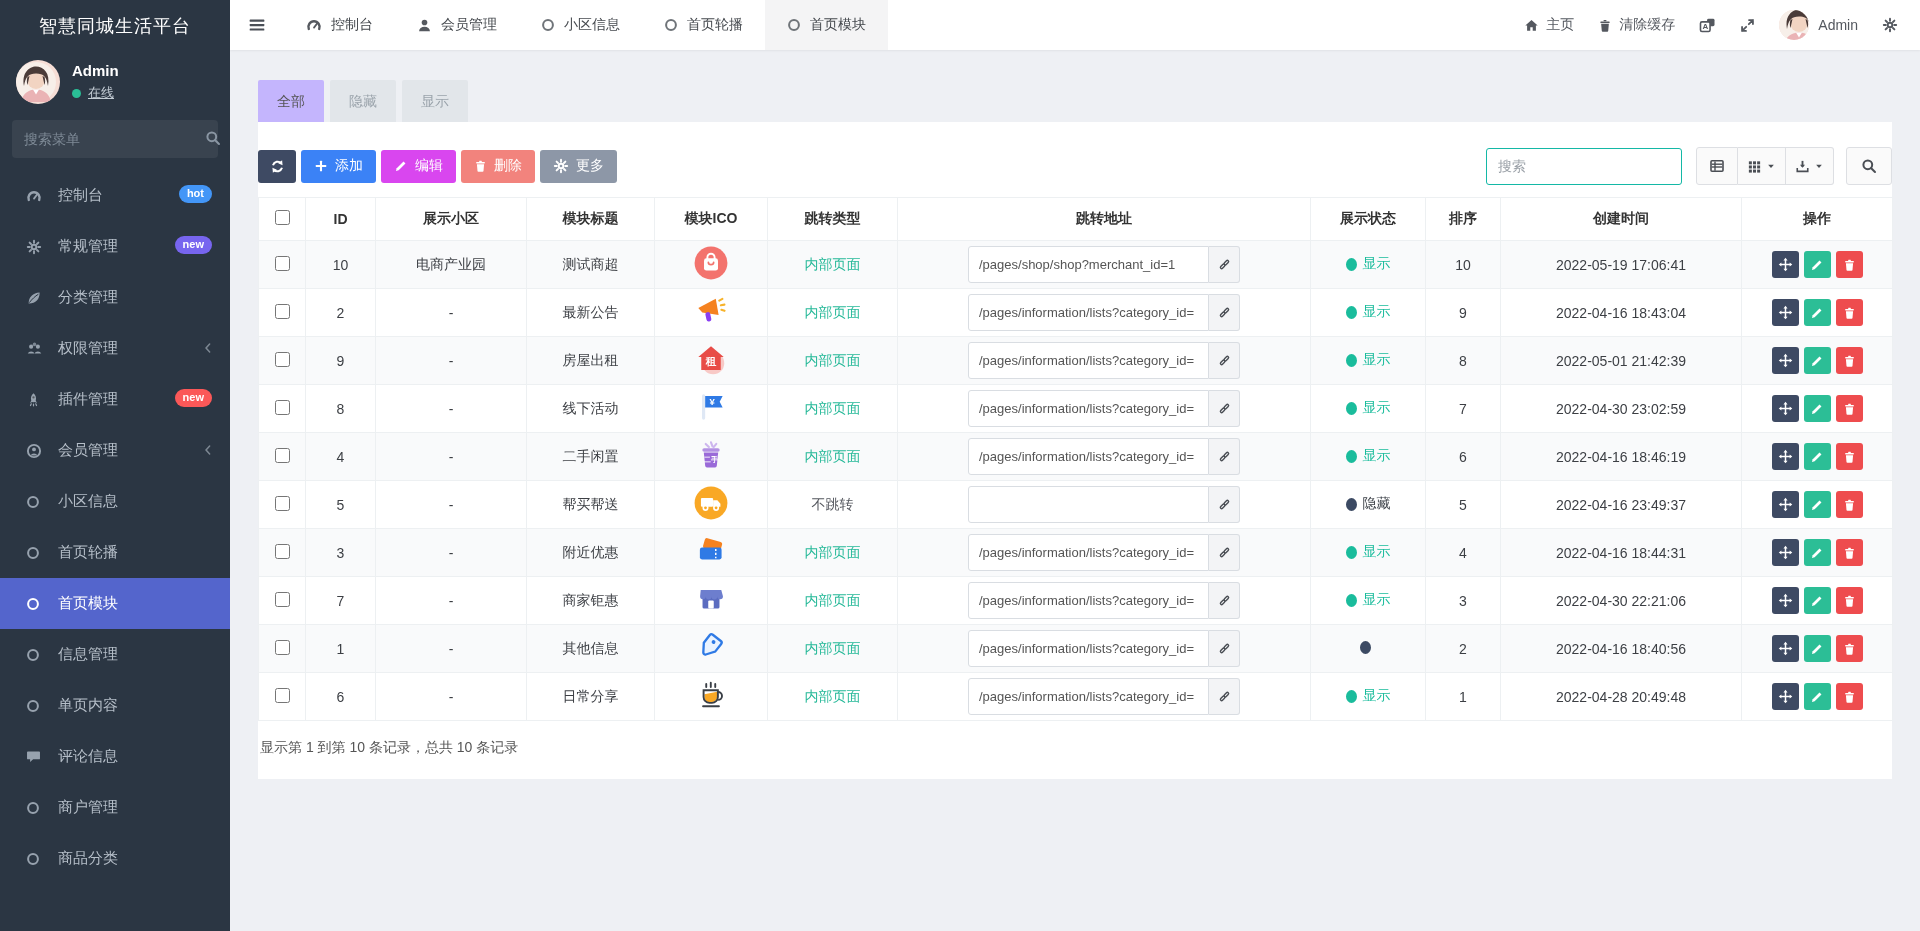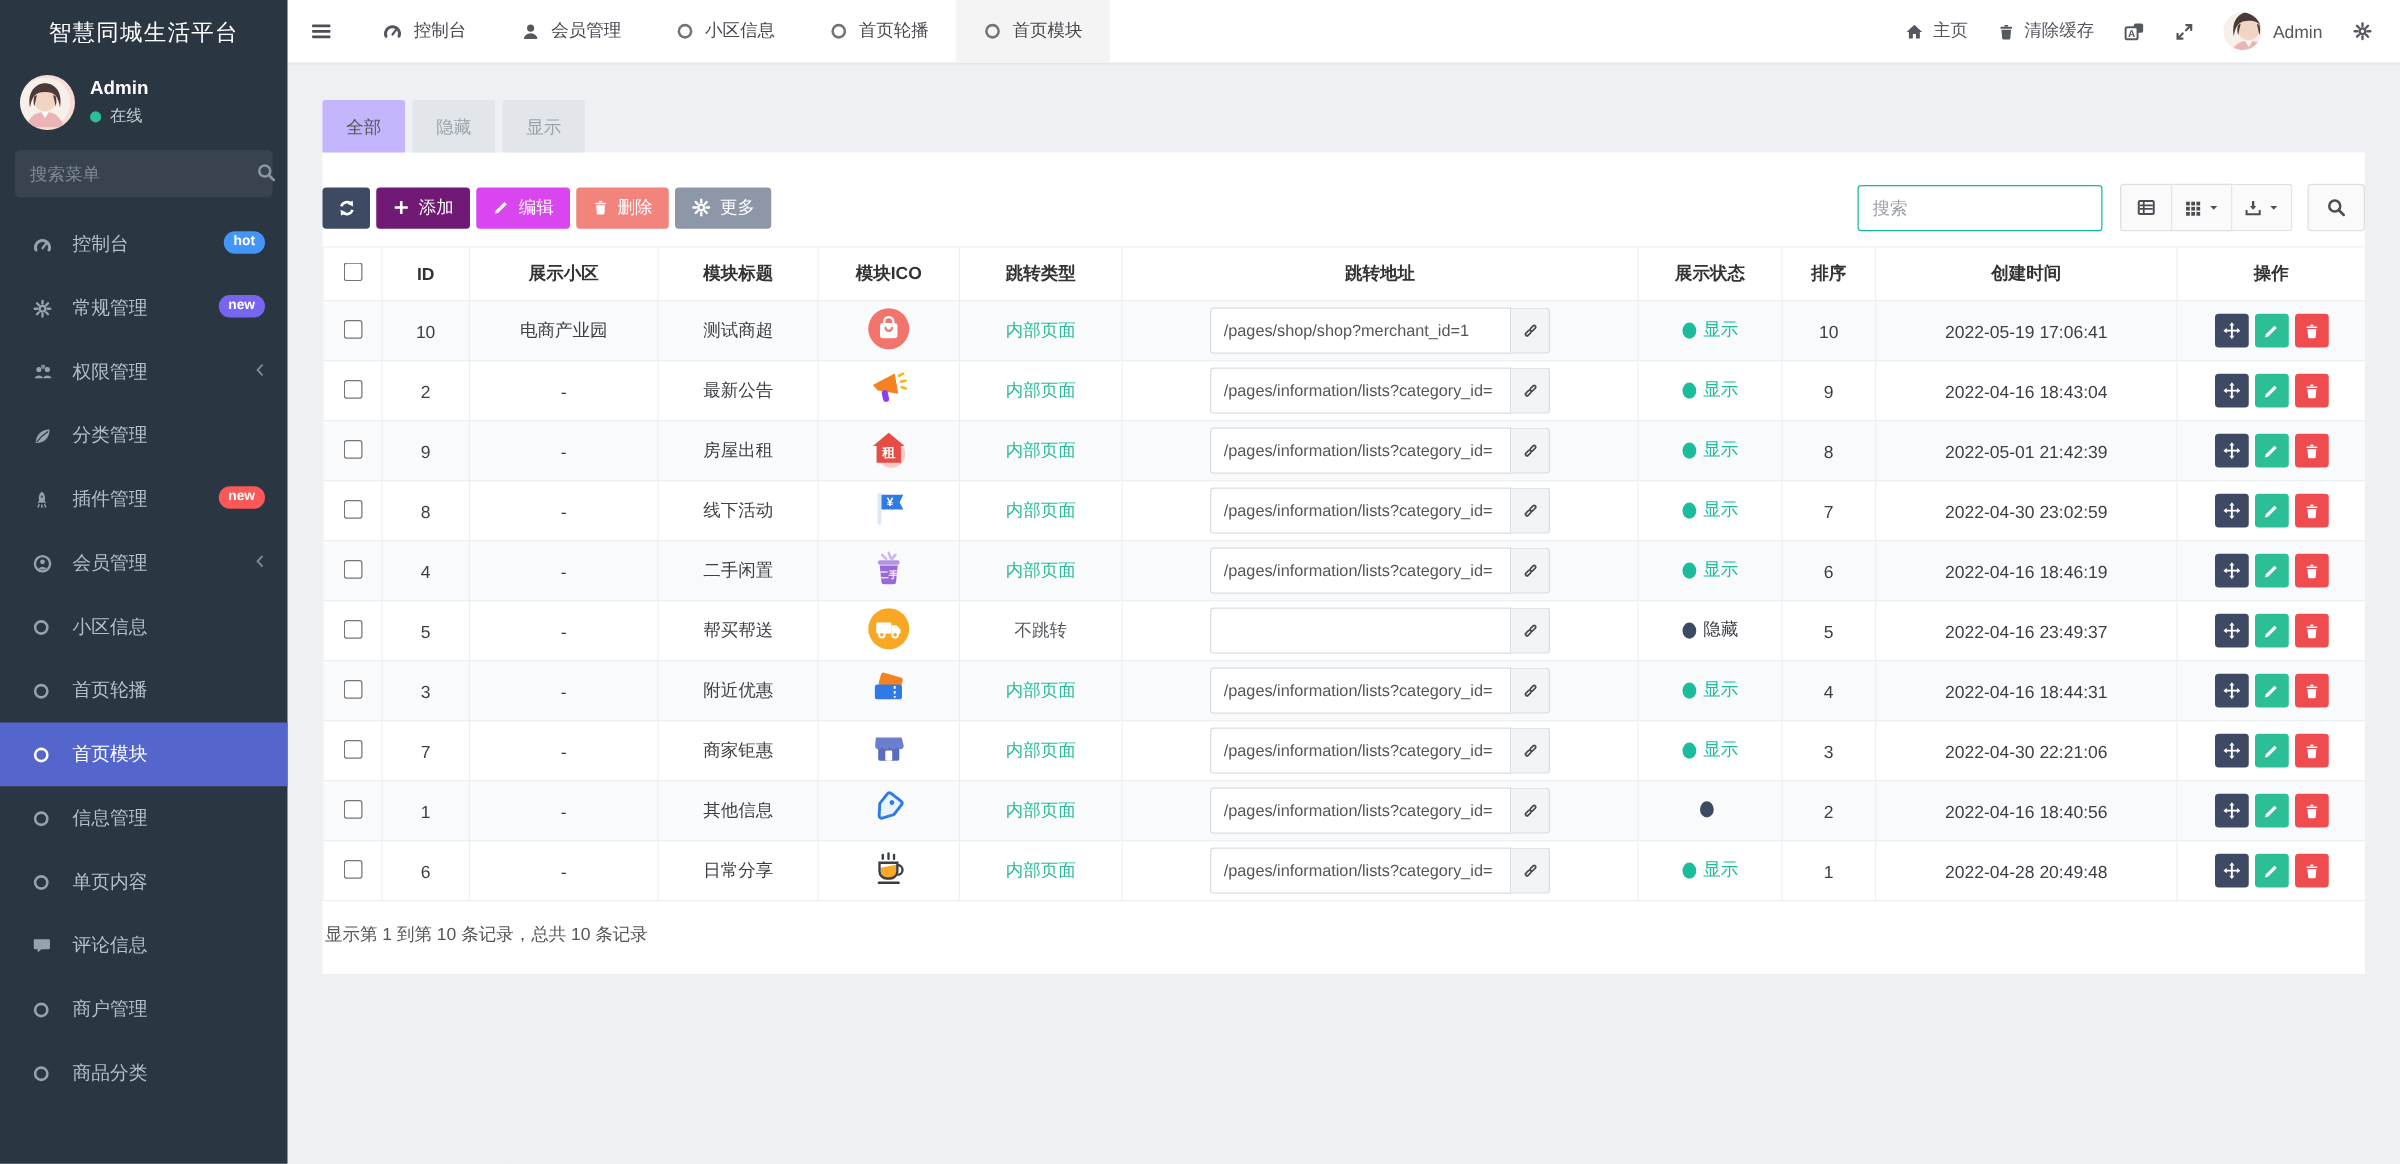--- a/index.html
+++ b/index.html
@@ -17,7 +17,7 @@
   .avatar.sm { width:30px; height:30px; }
   .user-meta { margin-left:12px; }
   .user-name { color:#fff; font-size:15px; font-weight:bold; }
-  .user-status { margin-top:5px; color:#c3ccd4; font-size:13px; display:flex; align-items:center; }
+  .user-status { margin-top:5px; color:#c3ccd4; font-size:13px; display:flex; align-items:center;text-decoration:underline; }
   .user-status .status-dot { width:9px; height:9px; border-radius:50%; background:#2abf96; margin-right:7px; }
   .menu-search { margin:10px 12px 0; height:38px; background:#39434f; border-radius:4px; display:flex; align-items:center; padding:0 12px; }
   .menu-search input { flex:1; background:transparent; border:none; outline:none; color:#aab4bf; font-size:14px; font-family:inherit; }

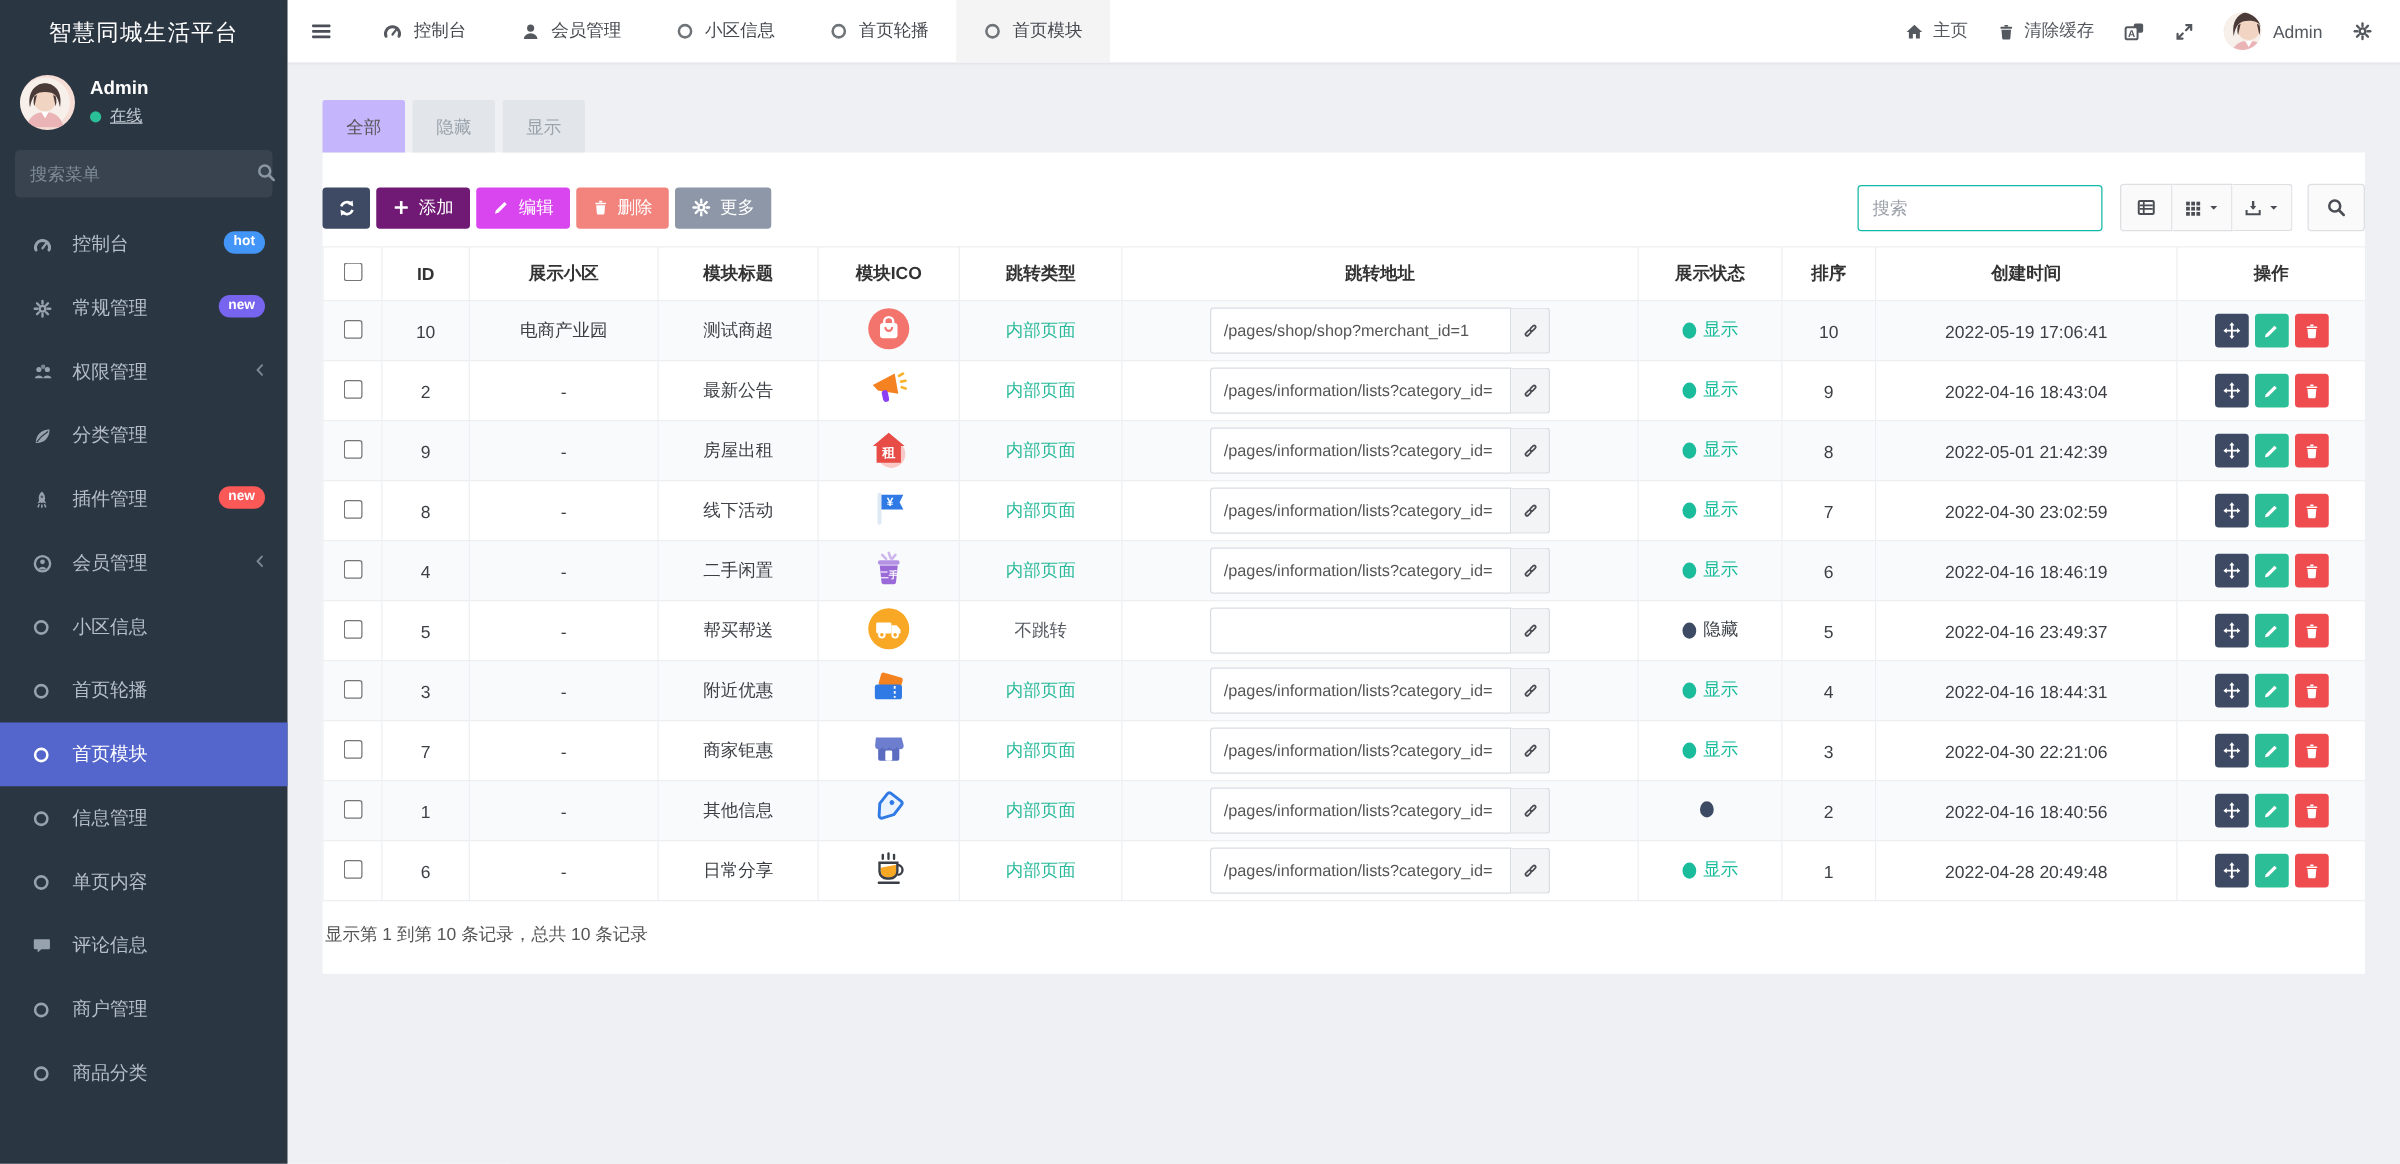--- a/index.html
+++ b/index.html
@@ -56,7 +56,7 @@
   .btn { height:33px; border:none; border-radius:3px; color:#fff; font-size:14px; font-family:inherit; display:inline-flex; align-items:center; gap:7px; padding:0 13px; margin-right:5px; cursor:pointer; }
   .btn .svg-icon { color:#fff; }
   .btn.refresh { background:#3e4a63; width:38px; justify-content:center; padding:0; }
-  .btn.add { background:#701a75; }
+  .btn.add { background:#3b82f6; }
   .btn.edit { background:#d946ef; }
   .btn.del { background:#f2837d; }
   .btn.more { background:#8d97a7; }

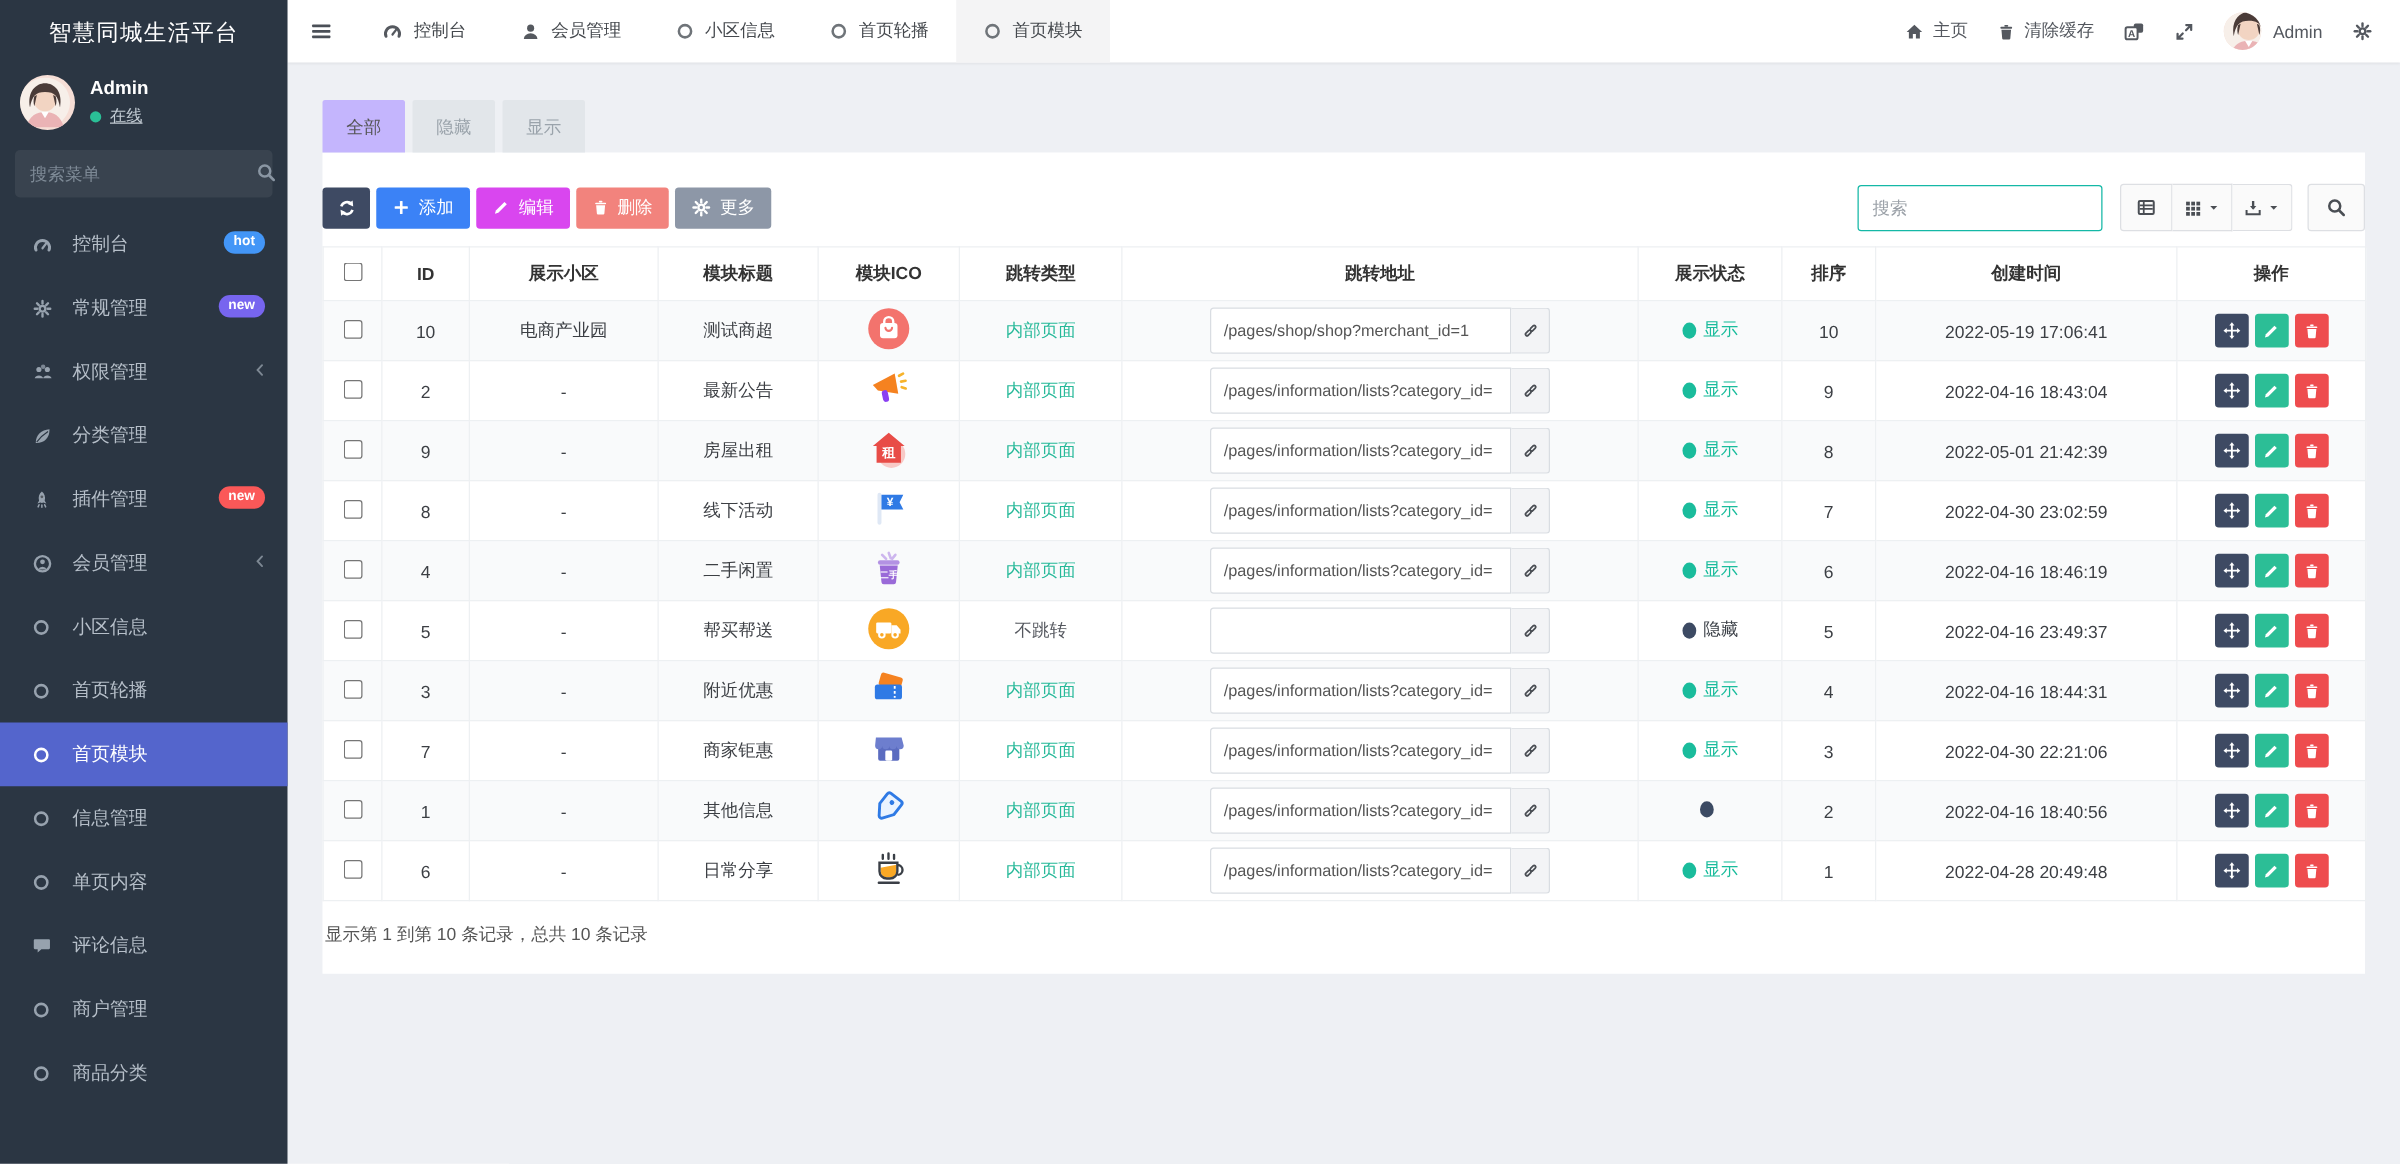--- a/index.html
+++ b/index.html
@@ -166,6 +166,15 @@
         </div>
         <div class="menu-item">
           <span class="mi-icon"><span class="svg-icon">
+              <svg width="16" height="16" viewBox="0 0 16 16" fill="currentColor">
+                <path d="M2.6 13.4 C2.6 6.8 7 2.8 13.6 2.4 C13.8 9.4 9.4 13.6 2.6 13.4 Z"></path>
+                <path d="M3.4 12.6 C6 9 9 6.4 12.4 4.2" stroke="#2b3643" stroke-width="1" fill="none"></path>
+              </svg>
+            </span></span>
+          <span>分类管理</span>
+        </div>
+        <div class="menu-item">
+          <span class="mi-icon"><span class="svg-icon">
               <svg width="17" height="15" viewBox="0 0 16 16" fill="currentColor">
                 <circle cx="8" cy="3.6" r="1.9" opacity=".75"></circle>
                 <circle cx="4.4" cy="6" r="2.2"></circle>
@@ -180,15 +189,6 @@
                 <path d="M10.2 2.8 L5.4 8 L10.2 13.2" fill="none" stroke="currentColor" stroke-width="2" stroke-linecap="round"></path>
               </svg>
             </span></span>
-        </div>
-        <div class="menu-item">
-          <span class="mi-icon"><span class="svg-icon">
-              <svg width="16" height="16" viewBox="0 0 16 16" fill="currentColor">
-                <path d="M2.6 13.4 C2.6 6.8 7 2.8 13.6 2.4 C13.8 9.4 9.4 13.6 2.6 13.4 Z"></path>
-                <path d="M3.4 12.6 C6 9 9 6.4 12.4 4.2" stroke="#2b3643" stroke-width="1" fill="none"></path>
-              </svg>
-            </span></span>
-          <span>分类管理</span>
         </div>
         <div class="menu-item">
           <span class="mi-icon"><span class="svg-icon">

